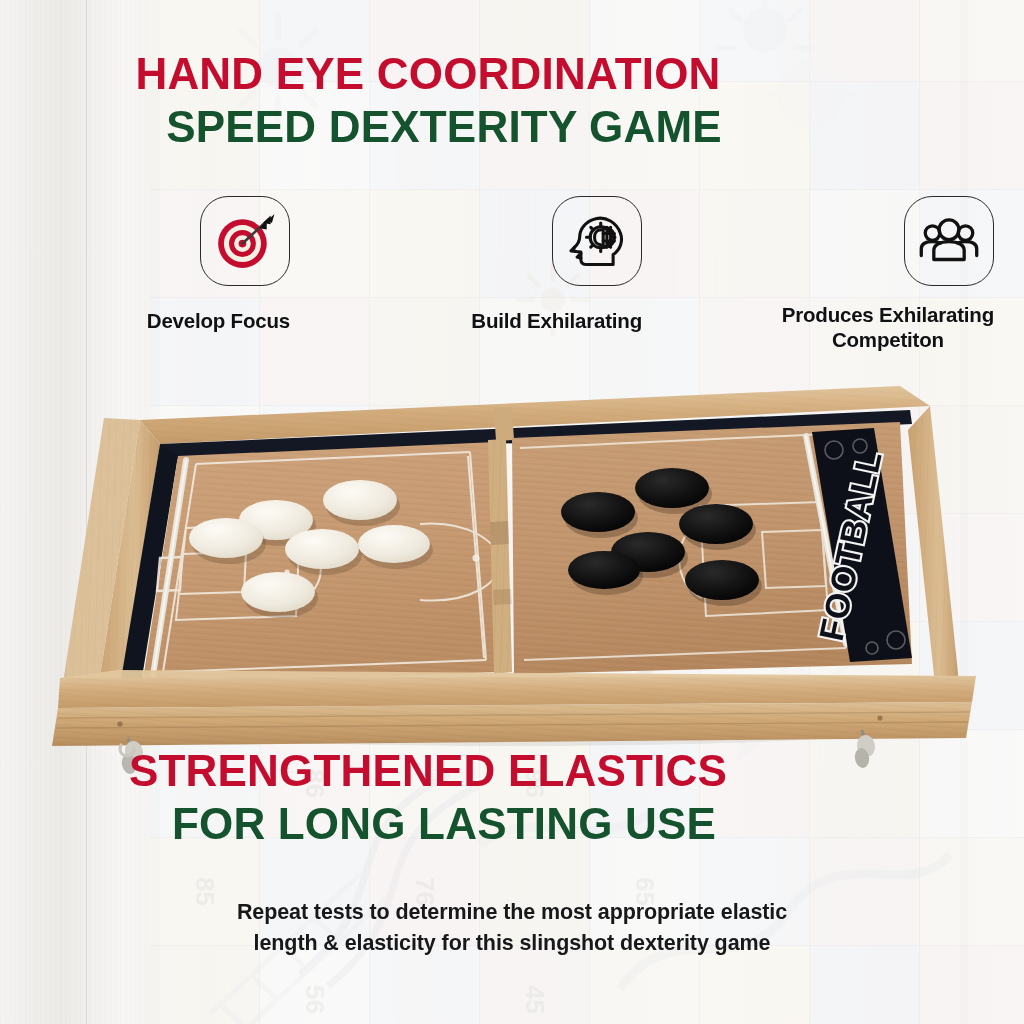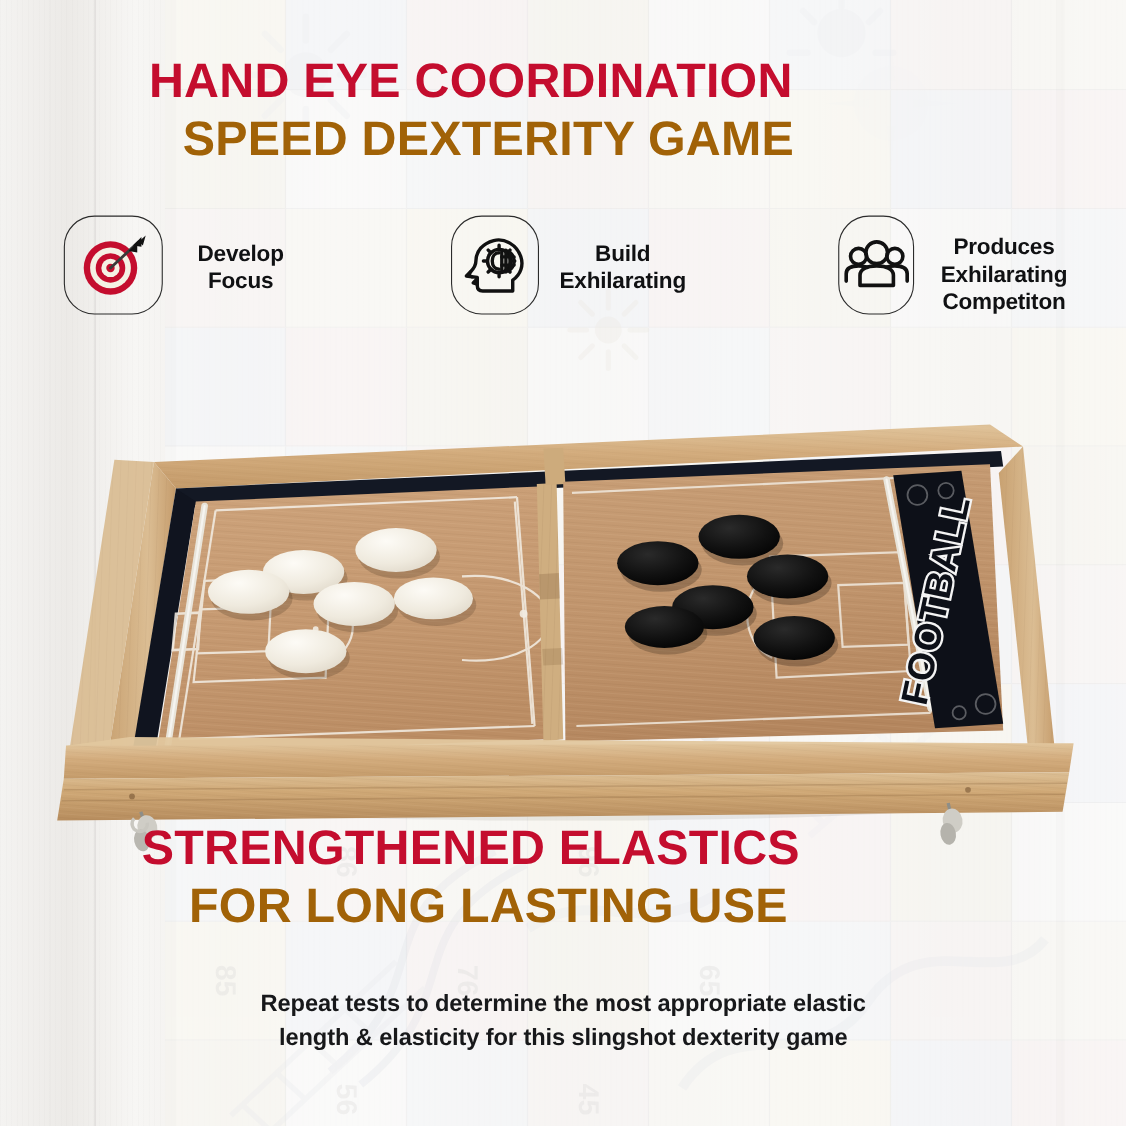--- a/index.html
+++ b/index.html
@@ -62,7 +62,7 @@
     font-family:"Liberation Sans", sans-serif;
     font-weight:700; letter-spacing:0.2px;
     font-size:44px; line-height:1.02;
-    color:#a16207;
+    color:#14532d;
     padding-left:32px;
   }
   #top-head { top:52px; }

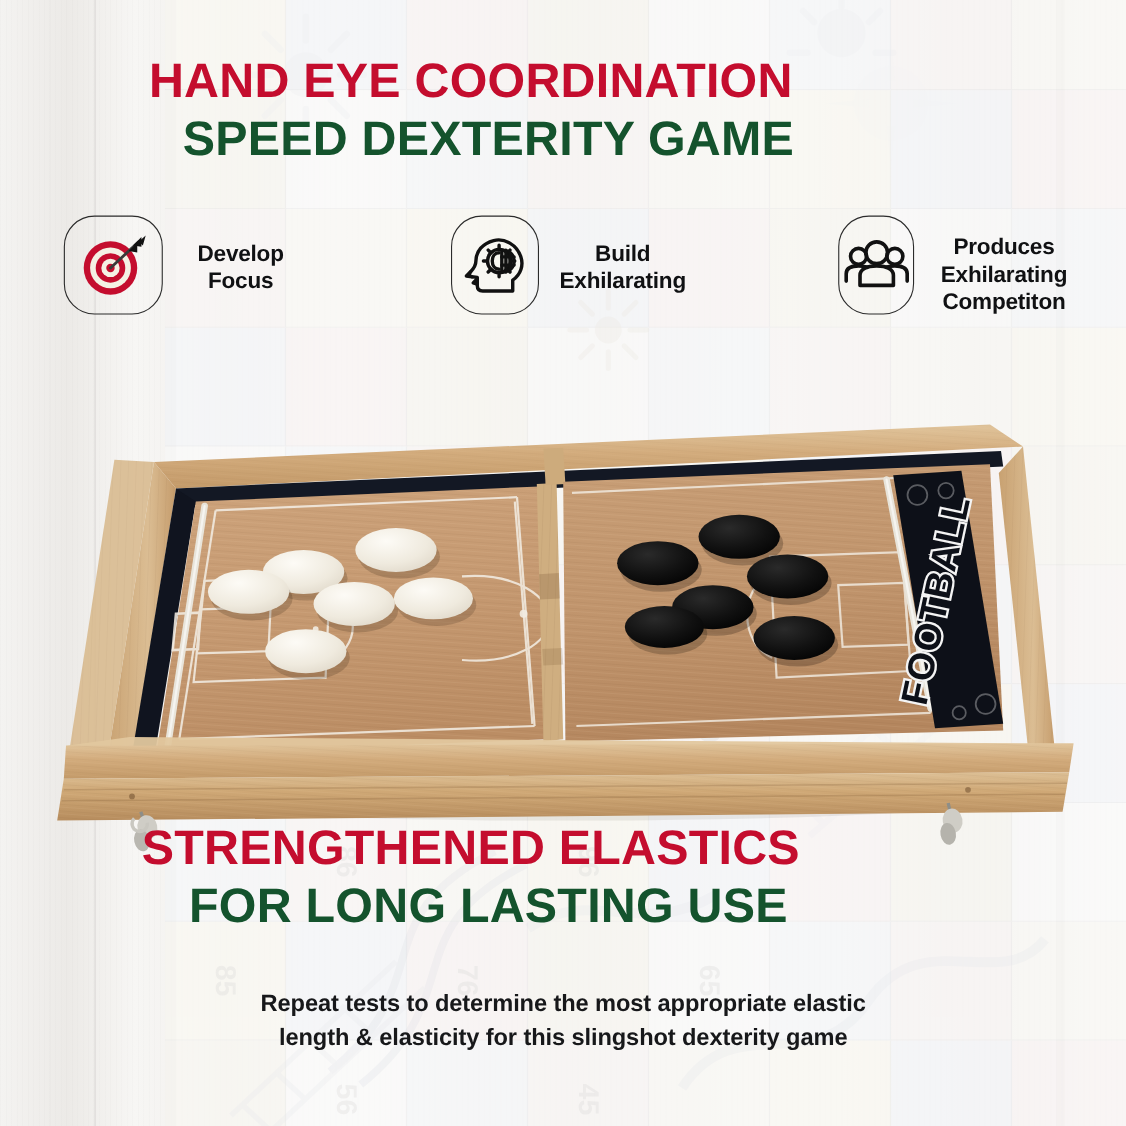--- a/index.html
+++ b/index.html
@@ -82,7 +82,7 @@
     position:absolute; left:58px; top:196px; width:936px; height:190px;
     display:flex; justify-content:space-between; align-items:flex-start;
   }
-  .feature { width:232px; display:flex; flex-direction:row; align-items:flex-start; }
+  .feature { width:232px; display:flex; flex-direction:column; align-items:flex-end; }
   .icon-card {
     width:90px; height:90px;
     border:1.6px solid #2b2b2b;

